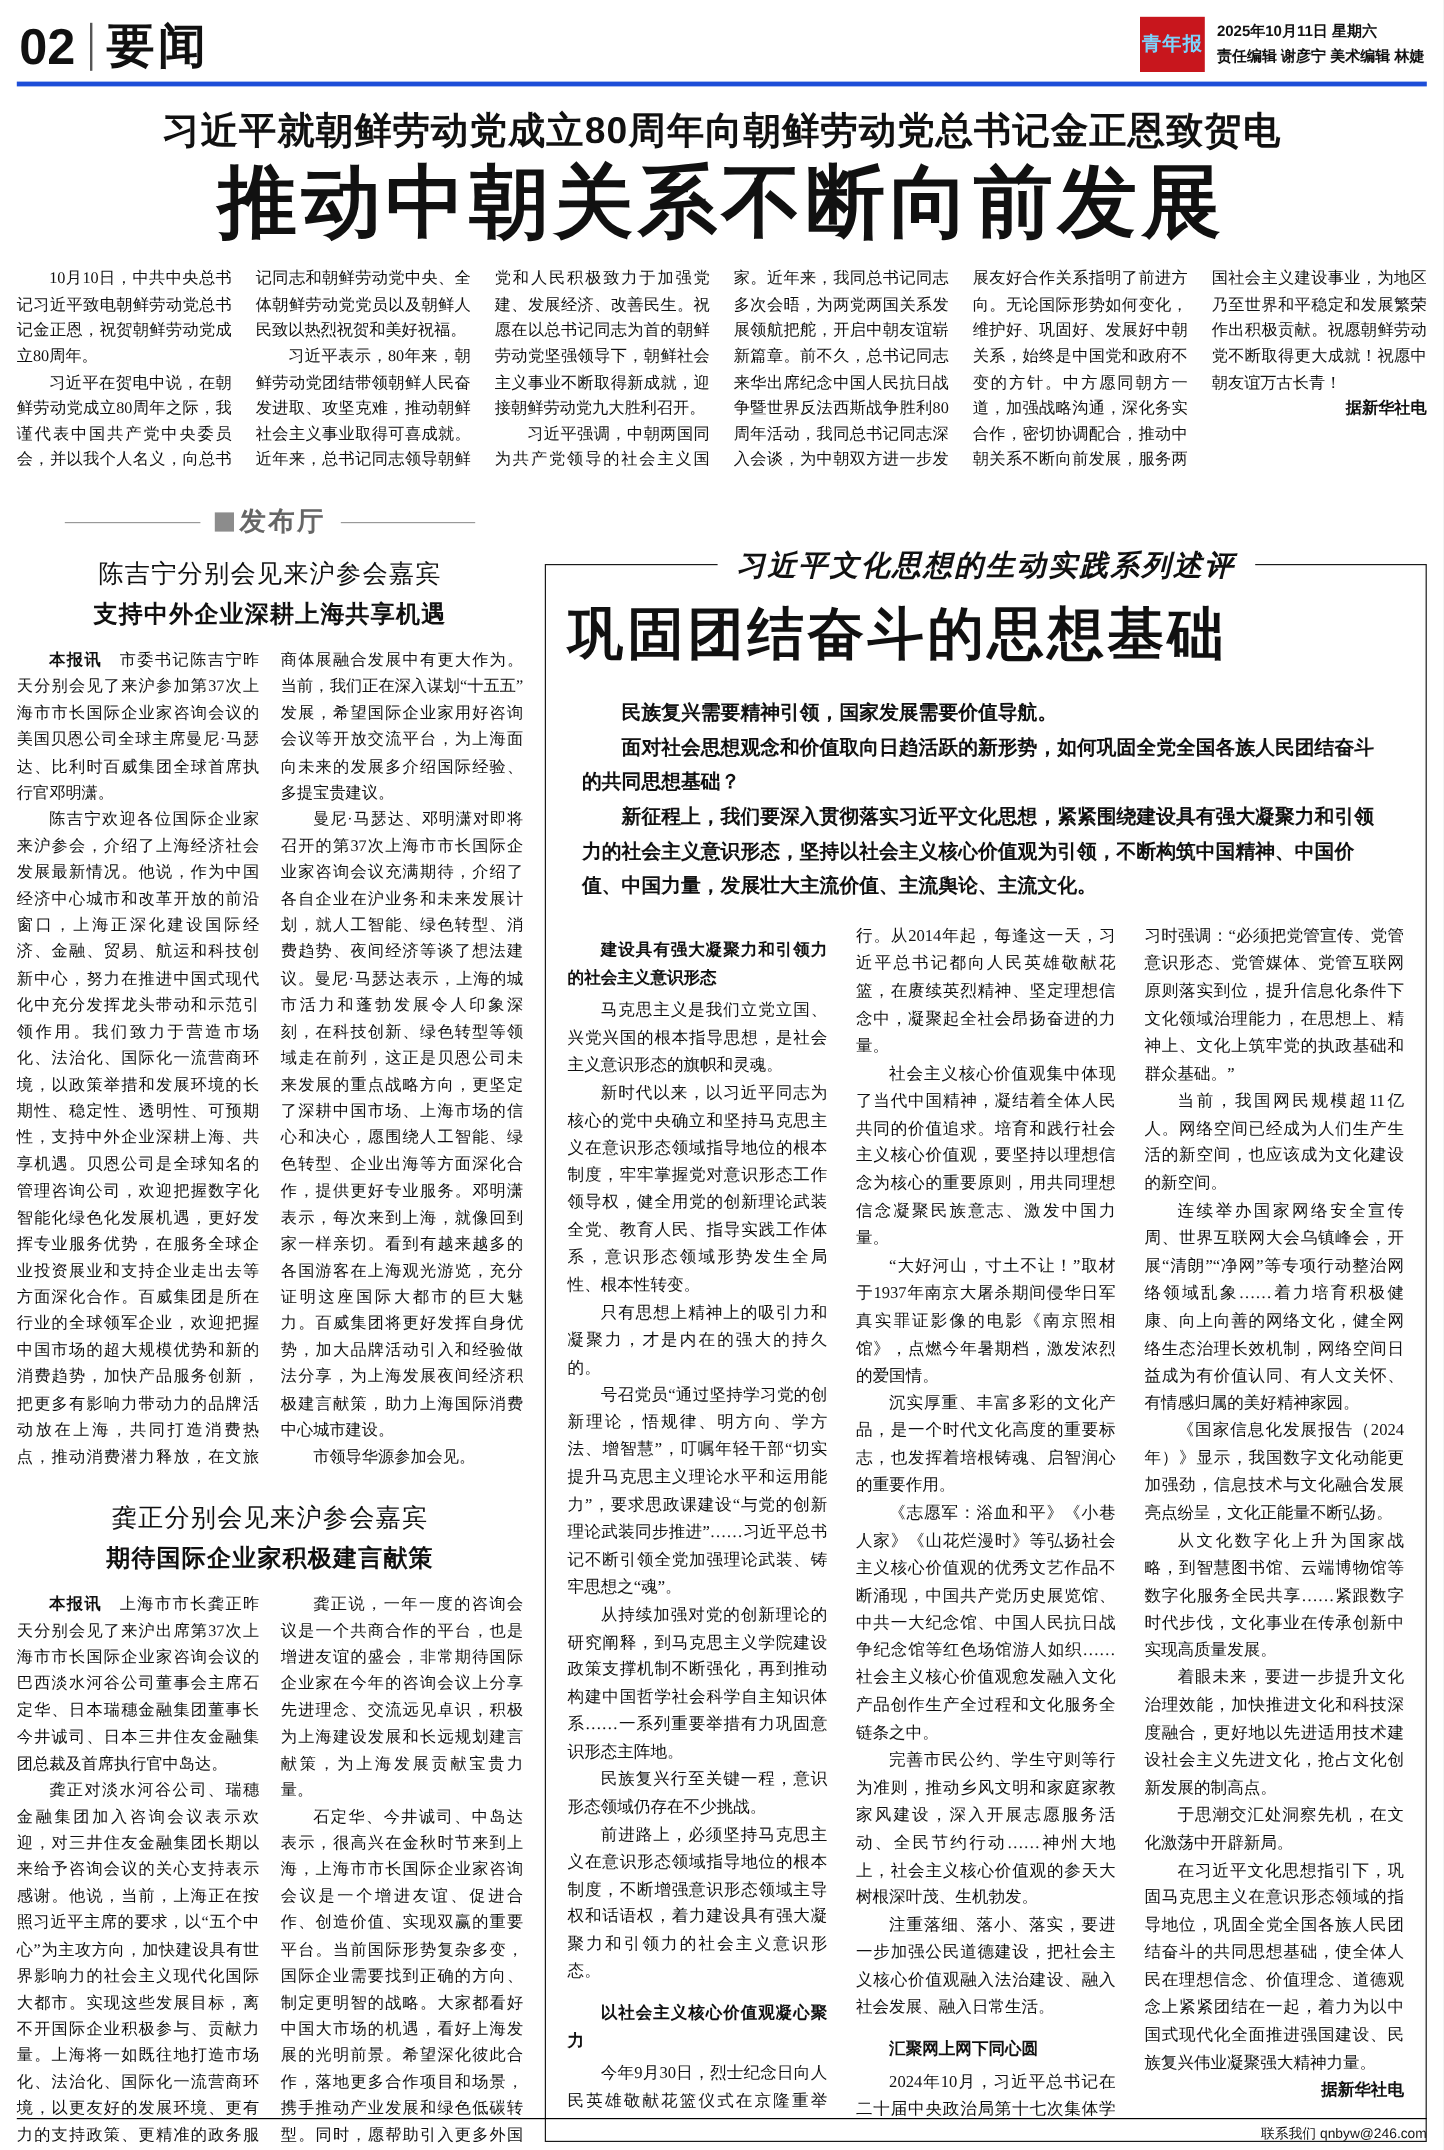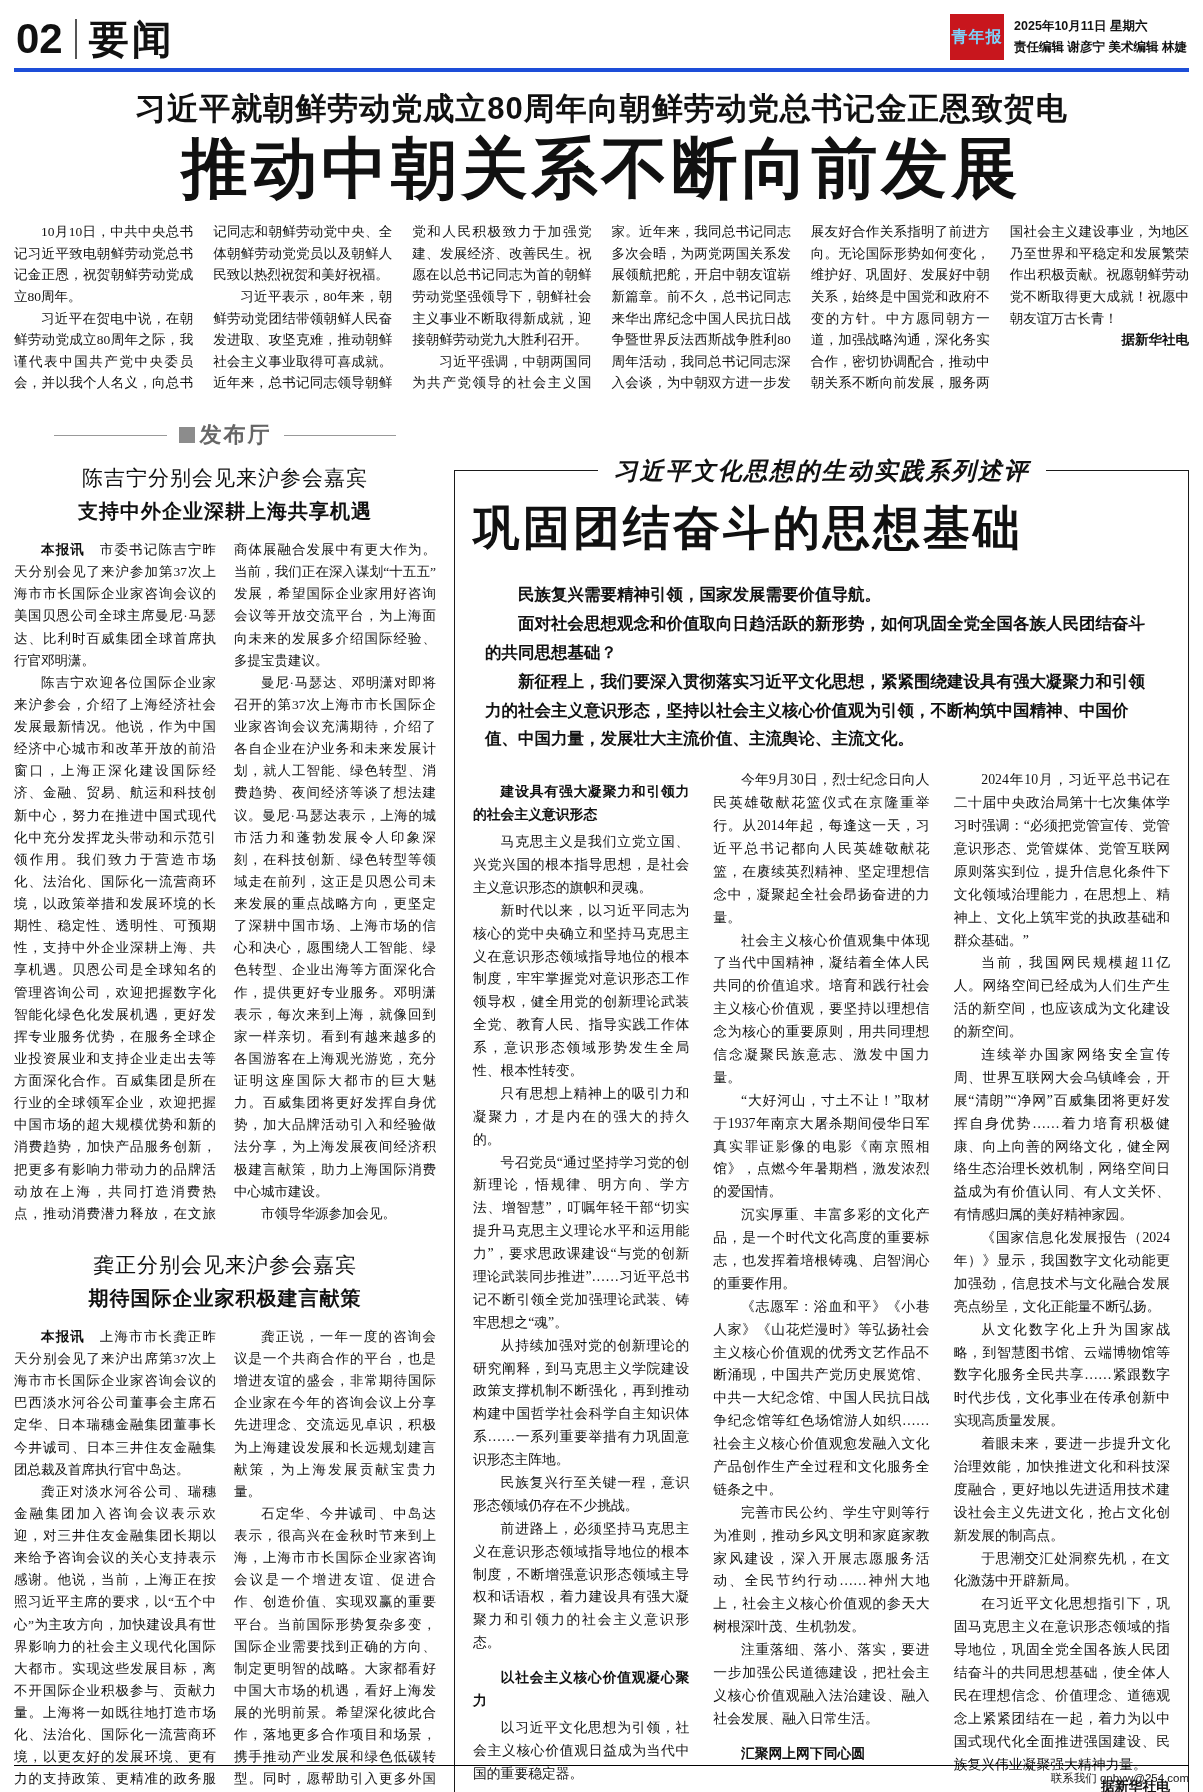--- a/index.html
+++ b/index.html
@@ -169,7 +169,7 @@
             <p class="subhead">汇聚网上网下同心圆</p>
             <p class="p">2024年10月，习近平总书记在二十届中央政治局第十七次集体学习时强调：“必须把党管宣传、党管意识形态、党管媒体、党管互联网原则落实到位，提升信息化条件下文化领域治理能力，在思想上、精神上、文化上筑牢党的执政基础和群众基础。”</p>
             <p class="p">当前，我国网民规模超11亿人。网络空间已经成为人们生产生活的新空间，也应该成为文化建设的新空间。</p>
-            <p class="p">连续举办国家网络安全宣传周、世界互联网大会乌镇峰会，开展“清朗”“净网”百威集团将更好发挥自身优势……着力培育积极健康、向上向善的网络文化，健全网络生态治理长效机制，网络空间日益成为有价值认同、有人文关怀、有情感归属的美好精神家园。</p>
+            <p class="p">连续举办国家网络安全宣传周、世界互联网大会乌镇峰会，开展“清朗”“净网”等专项行动整治网络领域乱象……着力培育积极健康、向上向善的网络文化，健全网络生态治理长效机制，网络空间日益成为有价值认同、有人文关怀、有情感归属的美好精神家园。</p>
             <p class="p">《国家信息化发展报告（2024年）》显示，我国数字文化动能更加强劲，信息技术与文化融合发展亮点纷呈，文化正能量不断弘扬。</p>
             <p class="p">从文化数字化上升为国家战略，到智慧图书馆、云端博物馆等数字化服务全民共享……紧跟数字时代步伐，文化事业在传承创新中实现高质量发展。</p>
             <p class="p">着眼未来，要进一步提升文化治理效能，加快推进文化和科技深度融合，更好地以先进适用技术建设社会主义先进文化，抢占文化创新发展的制高点。</p>

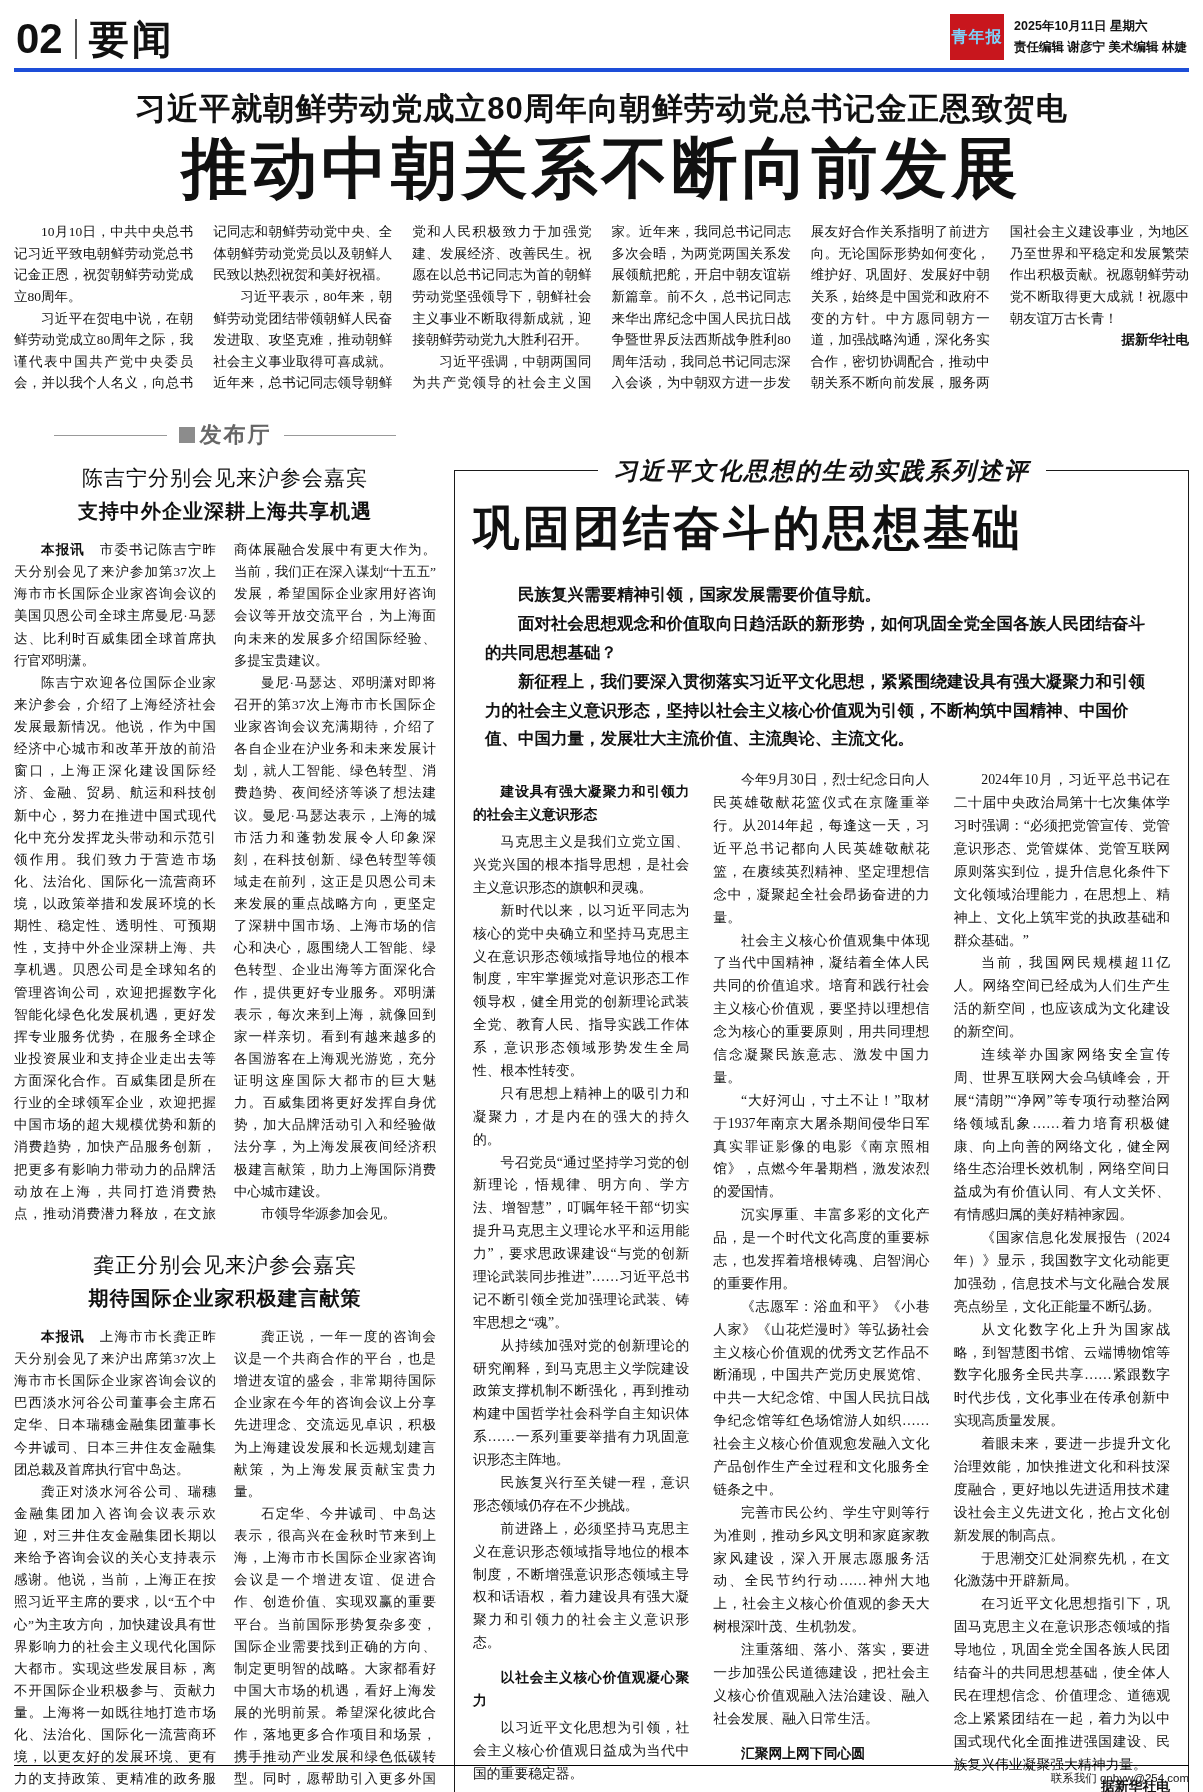--- a/index.html
+++ b/index.html
@@ -158,7 +158,6 @@
             <p class="p">民族复兴行至关键一程，意识形态领域仍存在不少挑战。</p>
             <p class="p">前进路上，必须坚持马克思主义在意识形态领域指导地位的根本制度，不断增强意识形态领域主导权和话语权，着力建设具有强大凝聚力和引领力的社会主义意识形态。</p>
             <p class="subhead">以社会主义核心价值观凝心聚力</p>
-            <p class="p">以习近平文化思想为引领，社会主义核心价值观日益成为当代中国的重要稳定器。</p>
             <p class="p">今年9月30日，烈士纪念日向人民英雄敬献花篮仪式在京隆重举行。从2014年起，每逢这一天，习近平总书记都向人民英雄敬献花篮，在赓续英烈精神、坚定理想信念中，凝聚起全社会昂扬奋进的力量。</p>
             <p class="p">社会主义核心价值观集中体现了当代中国精神，凝结着全体人民共同的价值追求。培育和践行社会主义核心价值观，要坚持以理想信念为核心的重要原则，用共同理想信念凝聚民族意志、激发中国力量。</p>
             <p class="p">“大好河山，寸土不让！”取材于1937年南京大屠杀期间侵华日军真实罪证影像的电影《南京照相馆》，点燃今年暑期档，激发浓烈的爱国情。</p>

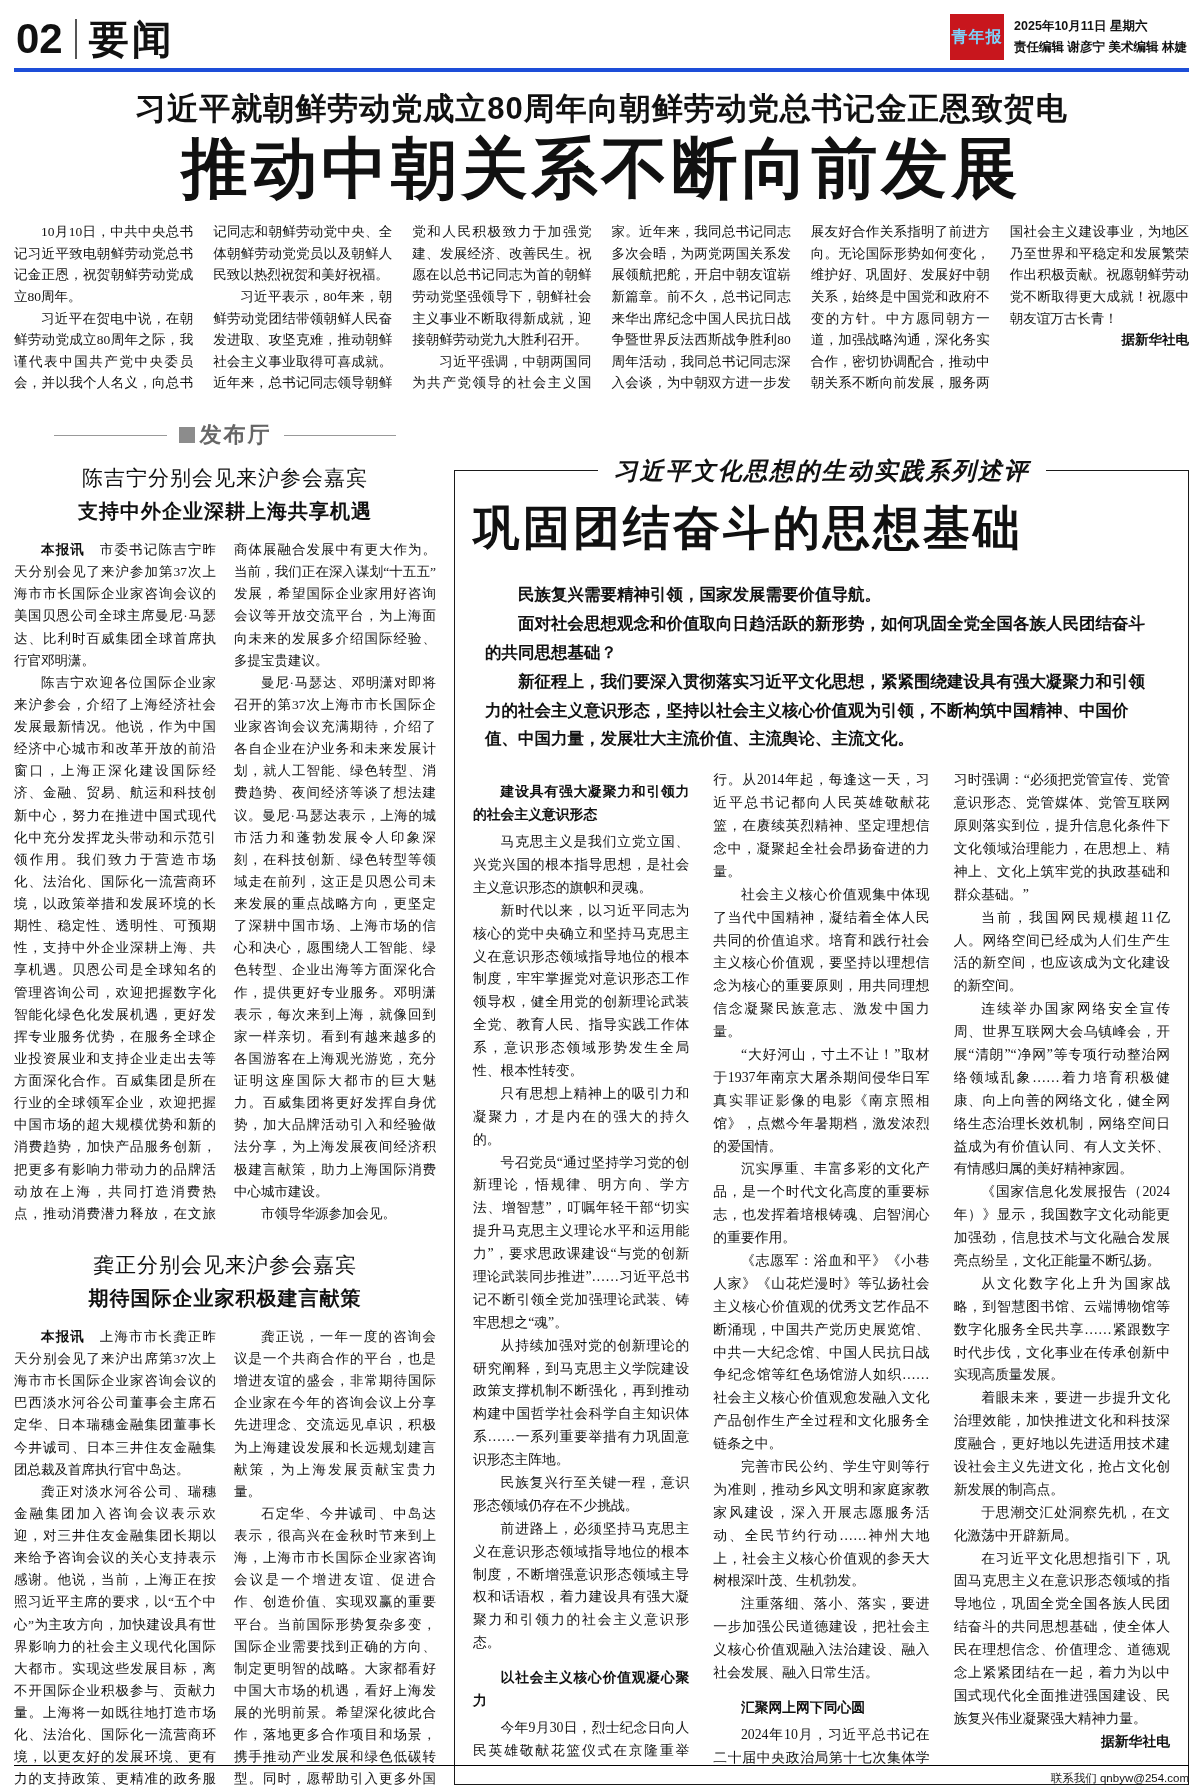--- a/index.html
+++ b/index.html
@@ -181,7 +181,7 @@
   </div>
 
   <div class="footer">
-    <span>联系我们 qnbyw@254.com</span>
+    <span>联系我们 qnbyw@246.com</span>
   </div>
 </div>
 

